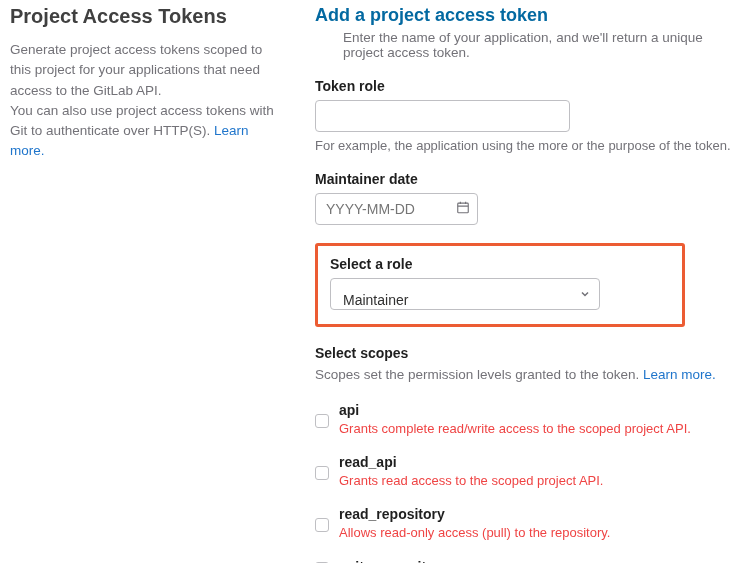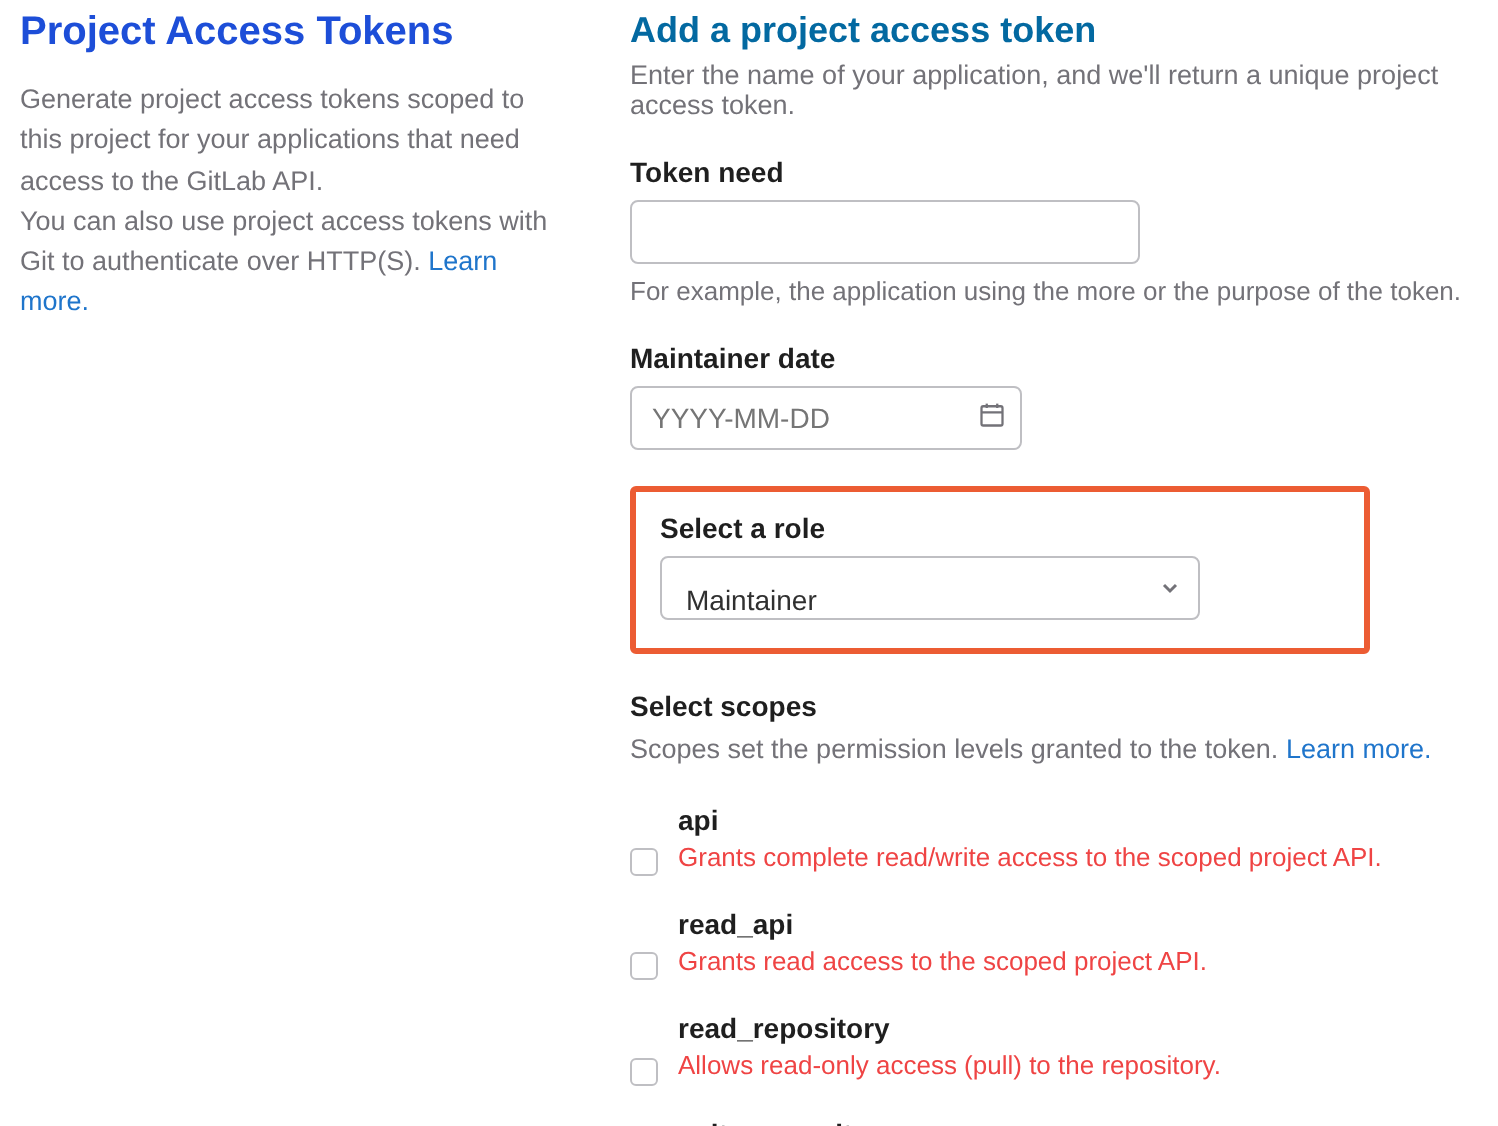--- a/index.html
+++ b/index.html
@@ -16,7 +16,7 @@
       font-size: 20px;
       font-weight: 600;
       margin-bottom: 12px;
-      color: #1d4ed8;
+      color: #404040;
     }
     .sidebar p {
       font-size: 13.5px;

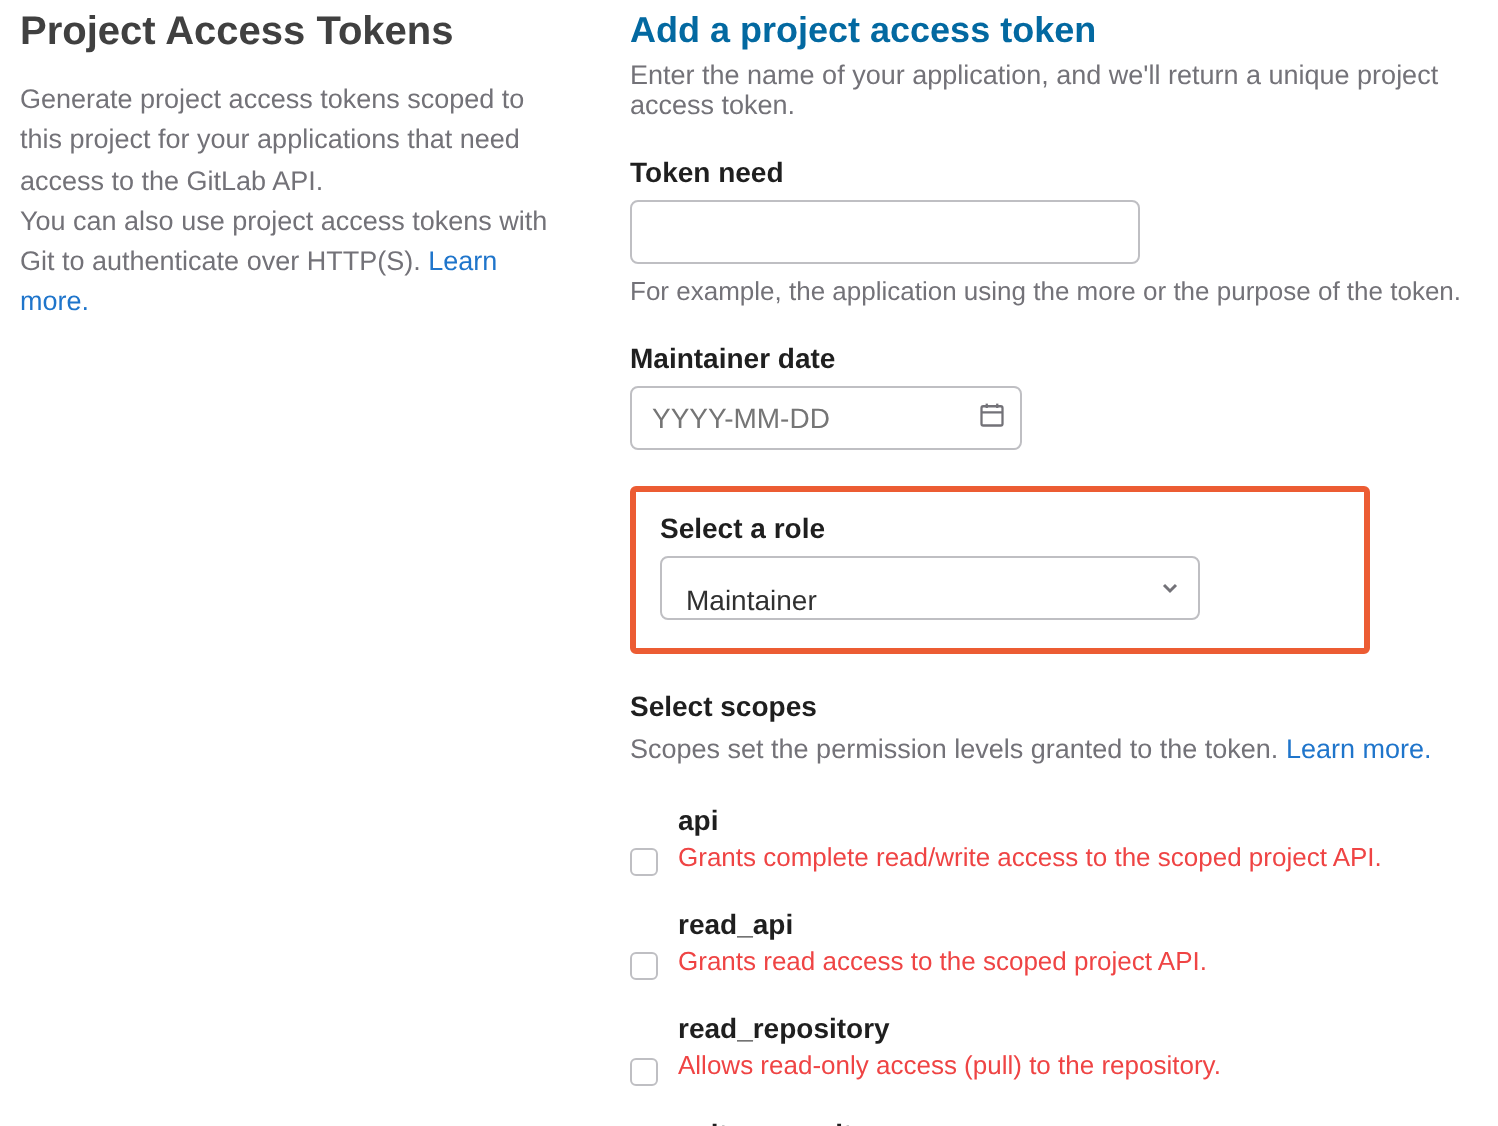--- a/index.html
+++ b/index.html
@@ -39,6 +39,7 @@
       font-size: 13.5px;
       color: #737278;
       margin-bottom: 18px;
+      margin-left: 28px;
     }
     .field-group { margin-bottom: 18px; }
     .field-label {

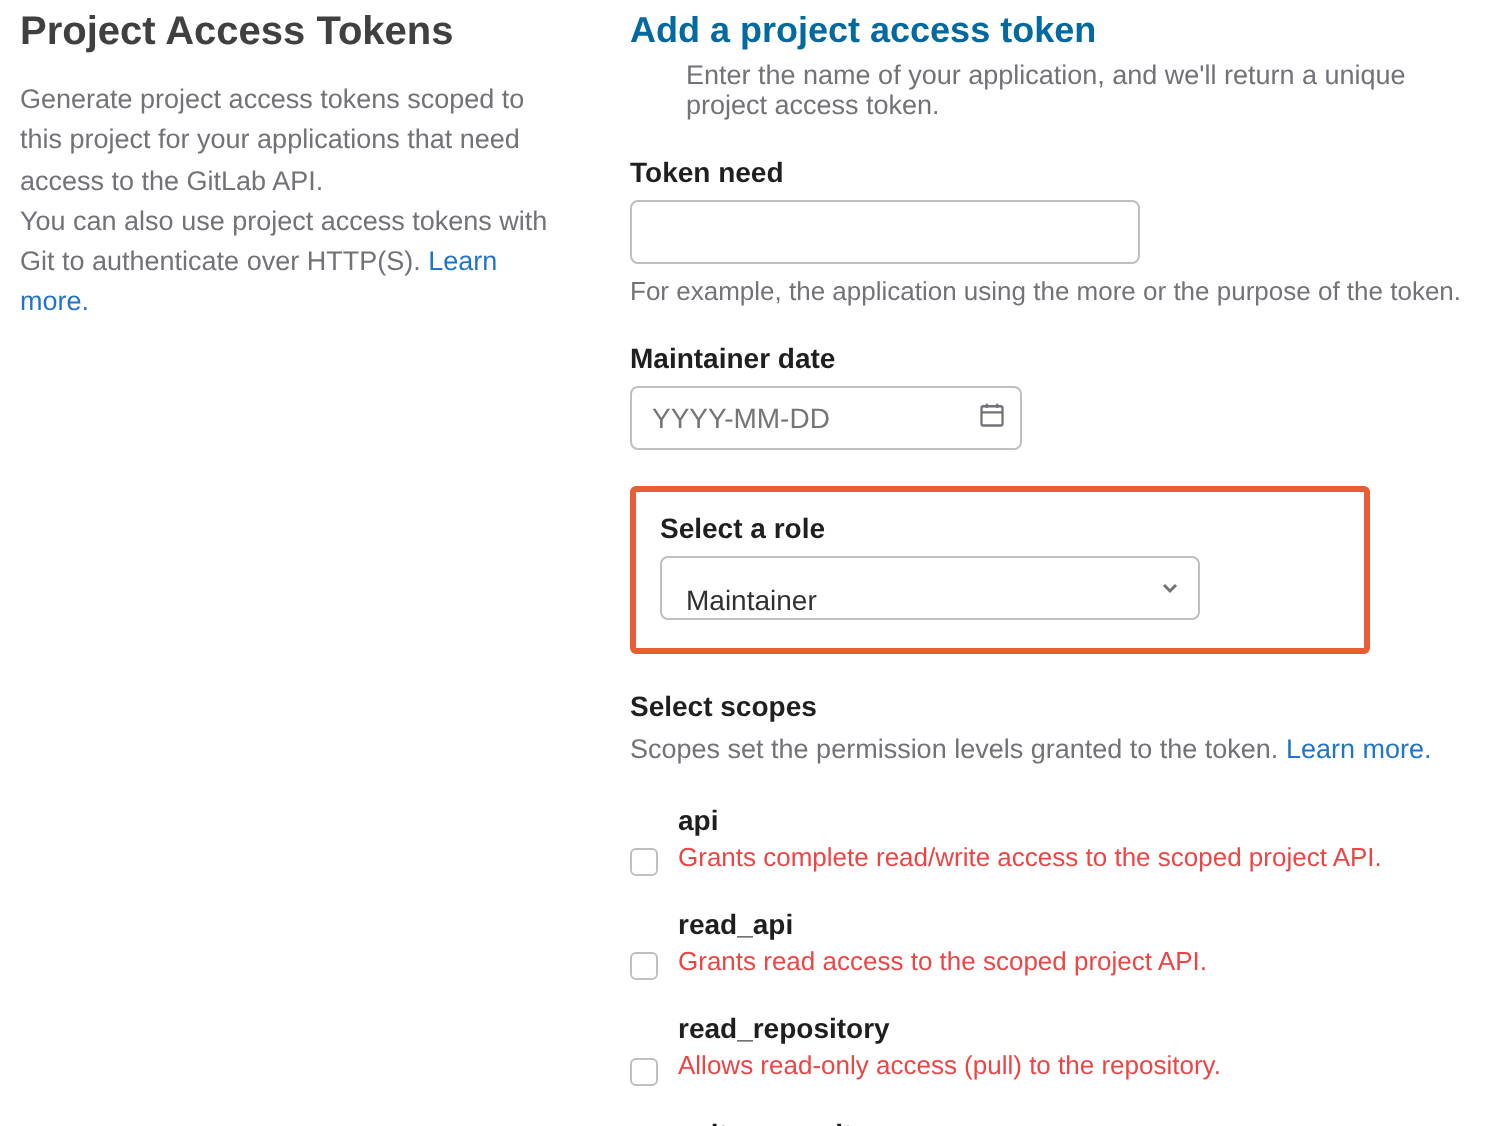--- a/index.html
+++ b/index.html
@@ -165,7 +165,7 @@
     <p class="subtitle">Enter the name of your application, and we'll return a unique project access token.</p>
 
     <div class="field-group">
-      <label class="field-label">Token need</label>
+      <label class="field-label">Token role</label>
       <input type="text" class="text-input" style="">
       <div class="helper-text">For example, the application using the more or the purpose of the token.</div>
     </div>

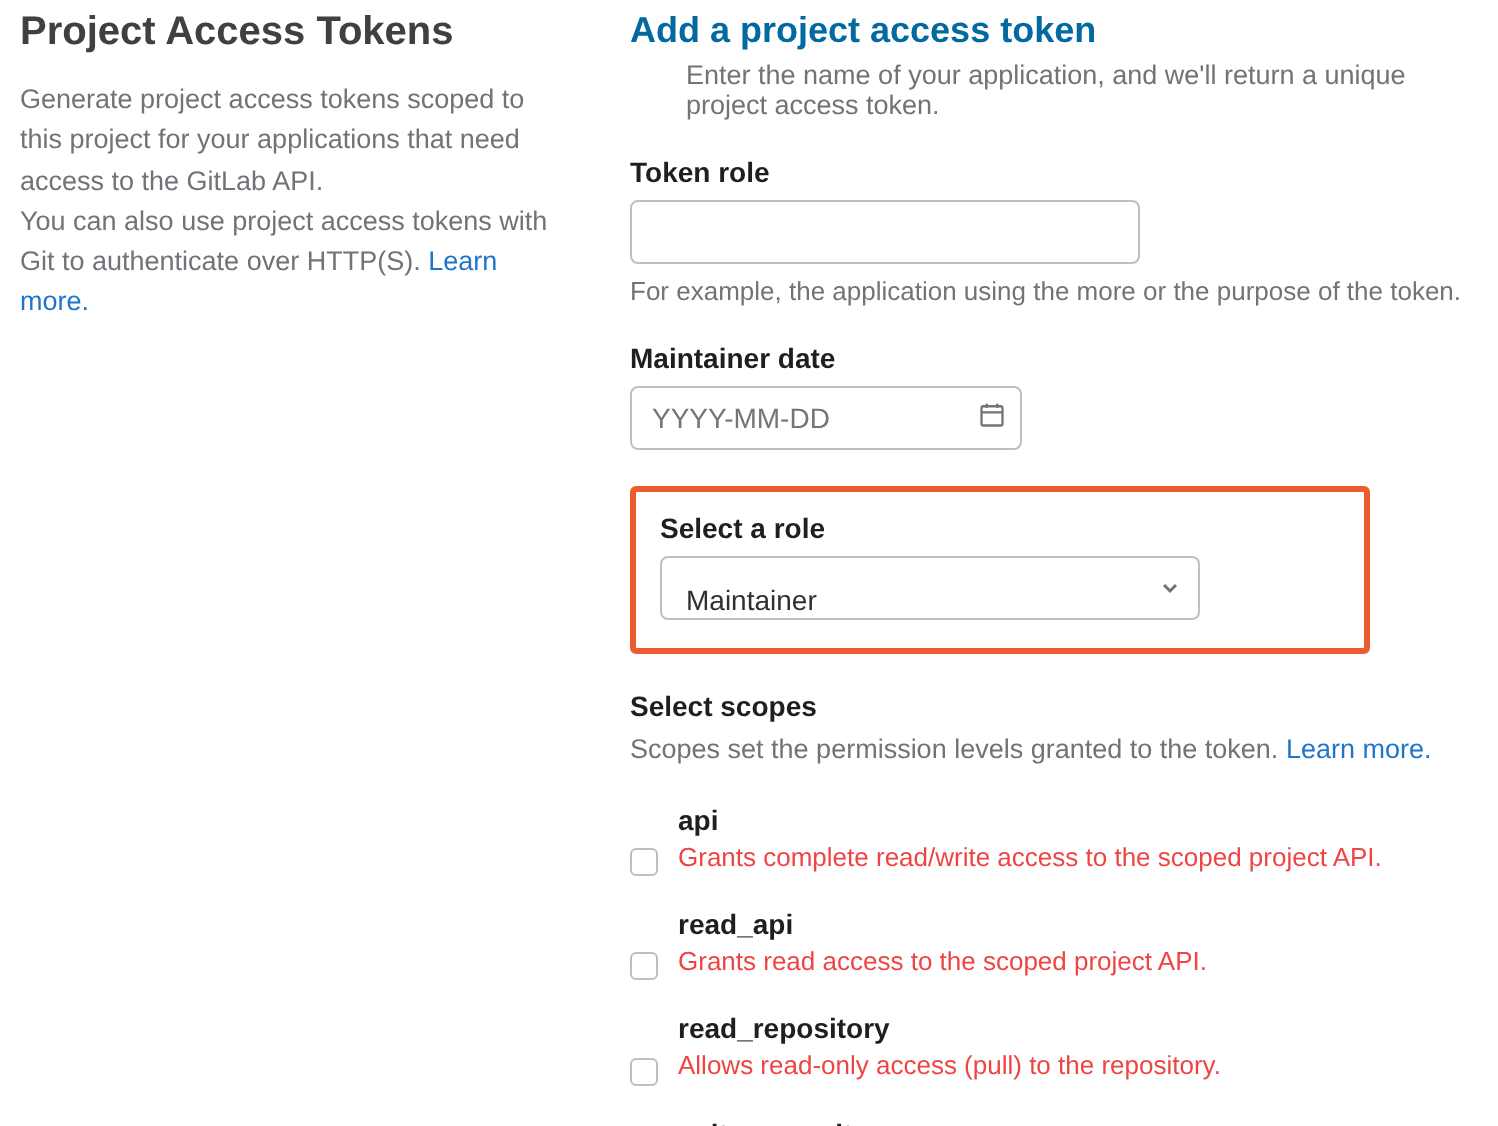--- a/index.html
+++ b/index.html
@@ -63,7 +63,7 @@
       color: #737278;
       margin-top: 6px;
     }
-    .date-wrapper { position: relative; width: 196px; }
+    .date-wrapper { position: relative; width: 163px; }
     .date-input {
       width: 100%;
       height: 32px;

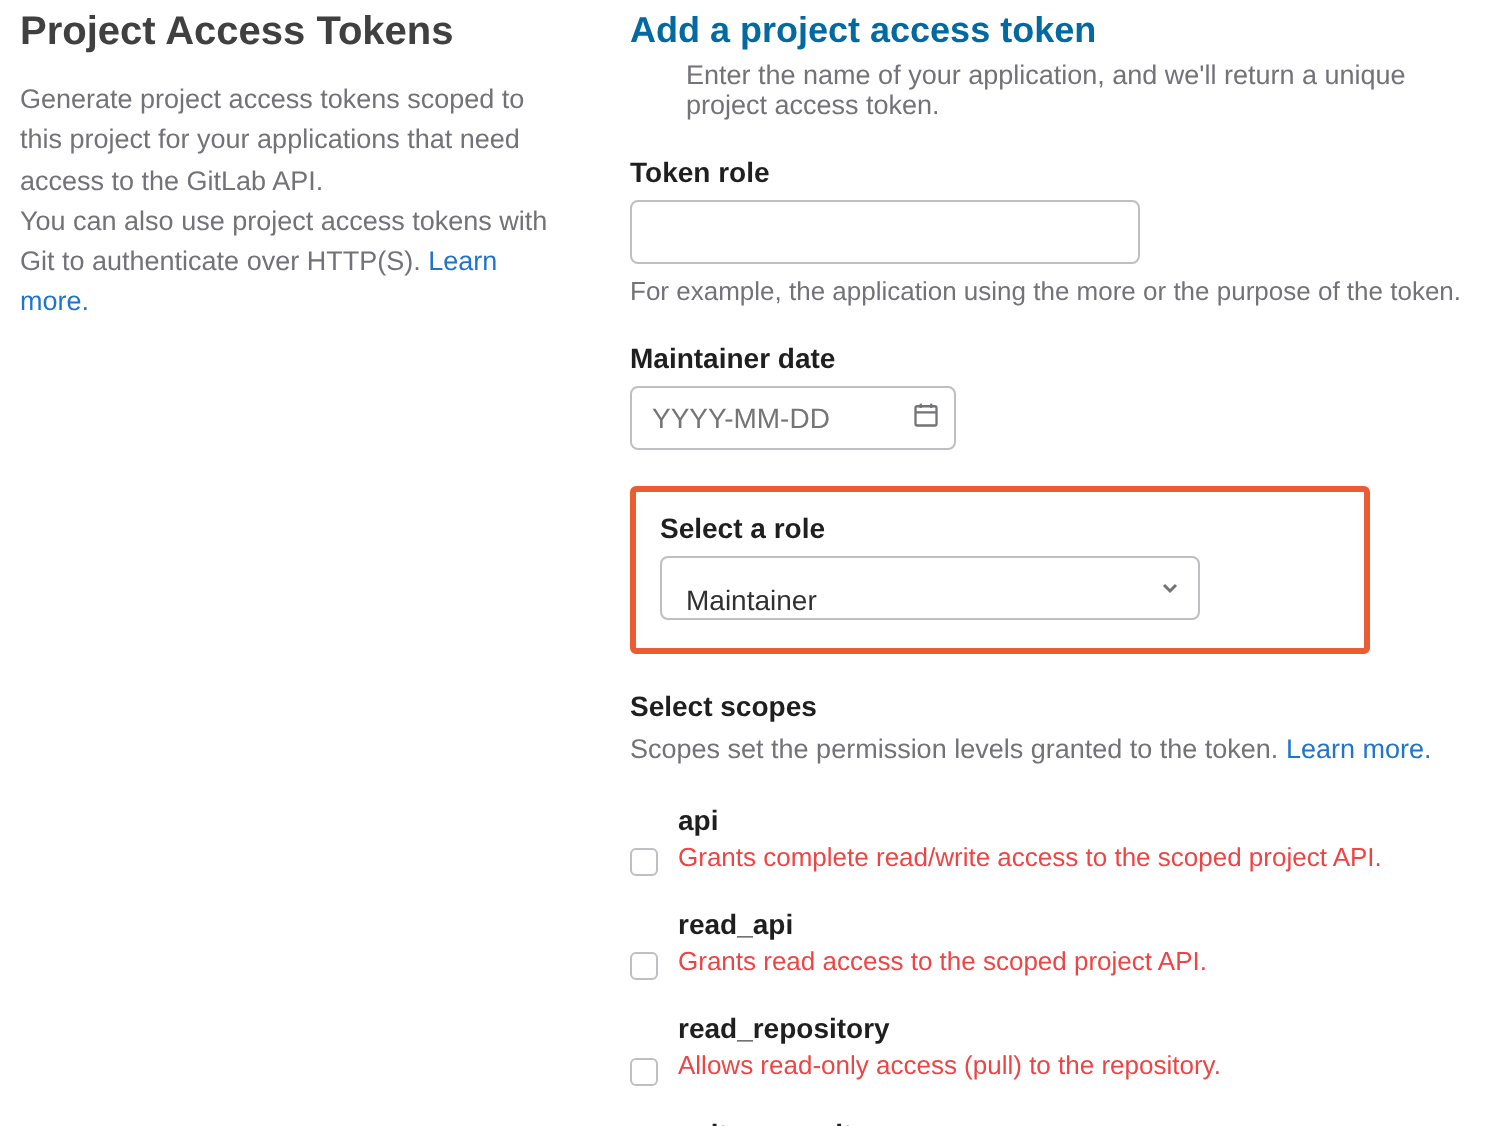--- a/index.html
+++ b/index.html
@@ -120,7 +120,7 @@
     }
     .scope-item {
       display: flex;
-      align-items: flex-end;
+      align-items: center;
       gap: 10px;
       margin-bottom: 16px;
     }

